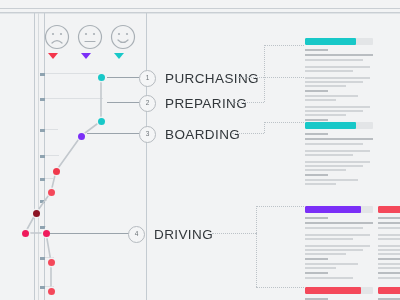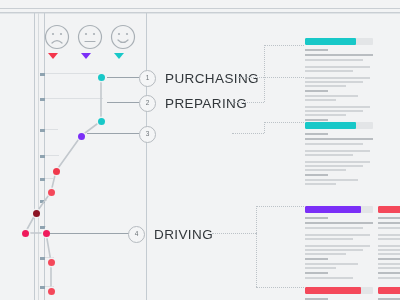--- a/index.html
+++ b/index.html
@@ -163,6 +163,7 @@
   <div class="stage-stub" style="left:87px;top:133px;width:52px;"></div>
   <div class="stage" style="left:139px;top:124px;">
     <div class="stage-num">3</div>
+    <div class="stage-label">BOARDING</div>
   </div>
 
   <div class="stage-stub" style="left:50px;top:233px;width:89px;"></div>

